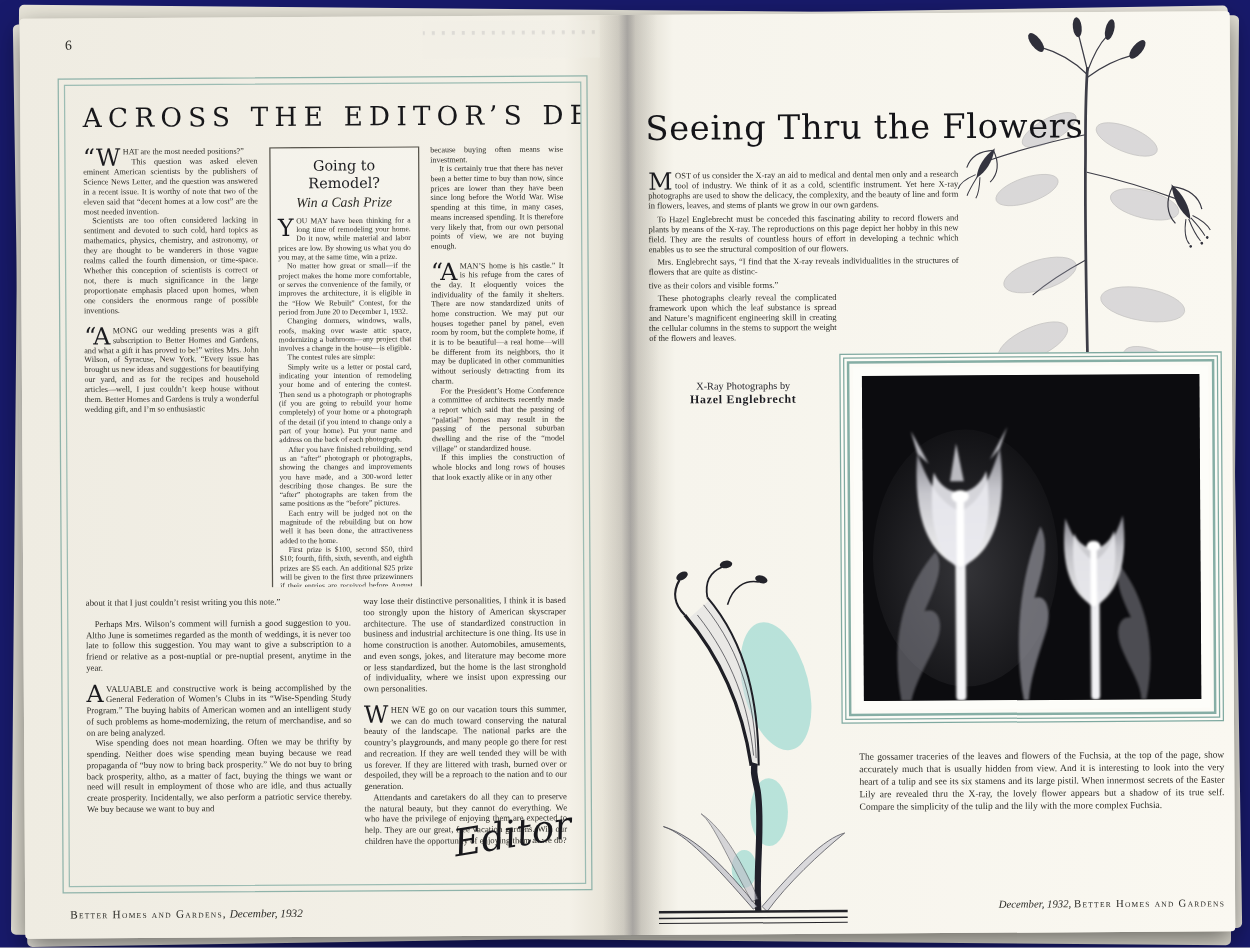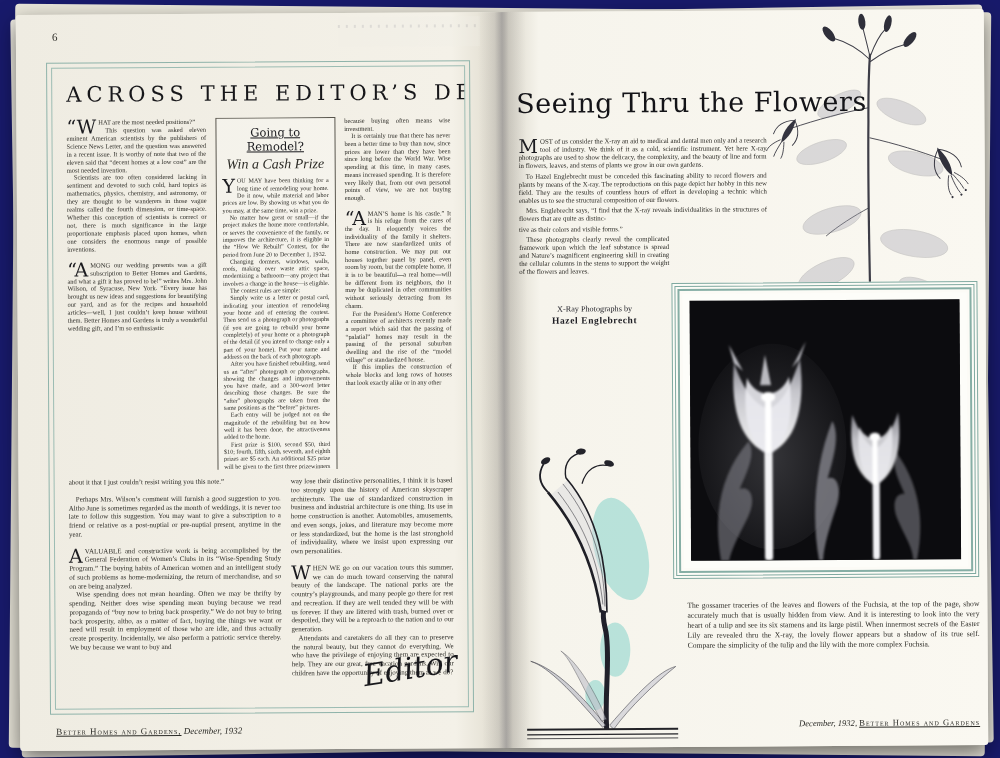--- a/index.html
+++ b/index.html
@@ -38,7 +38,7 @@
   .c3{width:108px;font-size:6.4px;line-height:1.2;text-align:justify;}
   .rbox{width:122px;border:1px solid#57544b;padding:6px 6px 4px;box-sizing:border-box;
     font-size:6.1px;line-height:1.2;text-align:justify;align-self:flex-start;background:rgba(255,255,255,.25);}
-  .rbox-title{text-align:center;font-family:"DejaVu Serif",serif;font-size:11.5px;margin:2px 0 2px;color:#1a1a1e;text-decoration:underline;}
+  .rbox-title{text-align:center;font-family:"DejaVu Serif",serif;font-size:11.5px;margin:2px 0 2px;color:#1a1a1e;}
   .rbox-sub{text-align:center;font-style:italic;font-size:14px;margin-bottom:5px;}
   .p{margin:0;}
   .p.ind{text-indent:7px;}

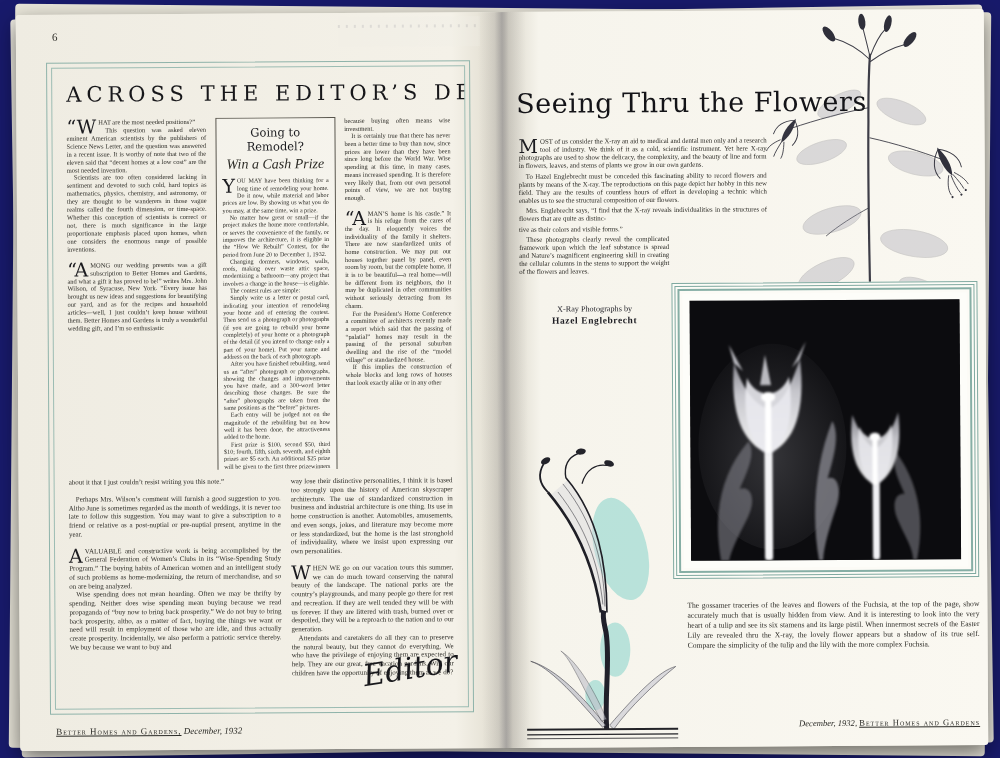--- a/index.html
+++ b/index.html
@@ -39,7 +39,7 @@
   .rbox{width:122px;border:1px solid#57544b;padding:6px 6px 4px;box-sizing:border-box;
     font-size:6.1px;line-height:1.2;text-align:justify;align-self:flex-start;background:rgba(255,255,255,.25);}
   .rbox-title{text-align:center;font-family:"DejaVu Serif",serif;font-size:11.5px;margin:2px 0 2px;color:#1a1a1e;}
-  .rbox-sub{text-align:center;font-style:italic;font-size:14px;margin-bottom:5px;}
+  .rbox-sub{text-align:center;font-style:italic;font-size:11px;margin-bottom:5px;}
   .p{margin:0;}
   .p.ind{text-indent:7px;}
   .p.sp{margin-top:8px;}

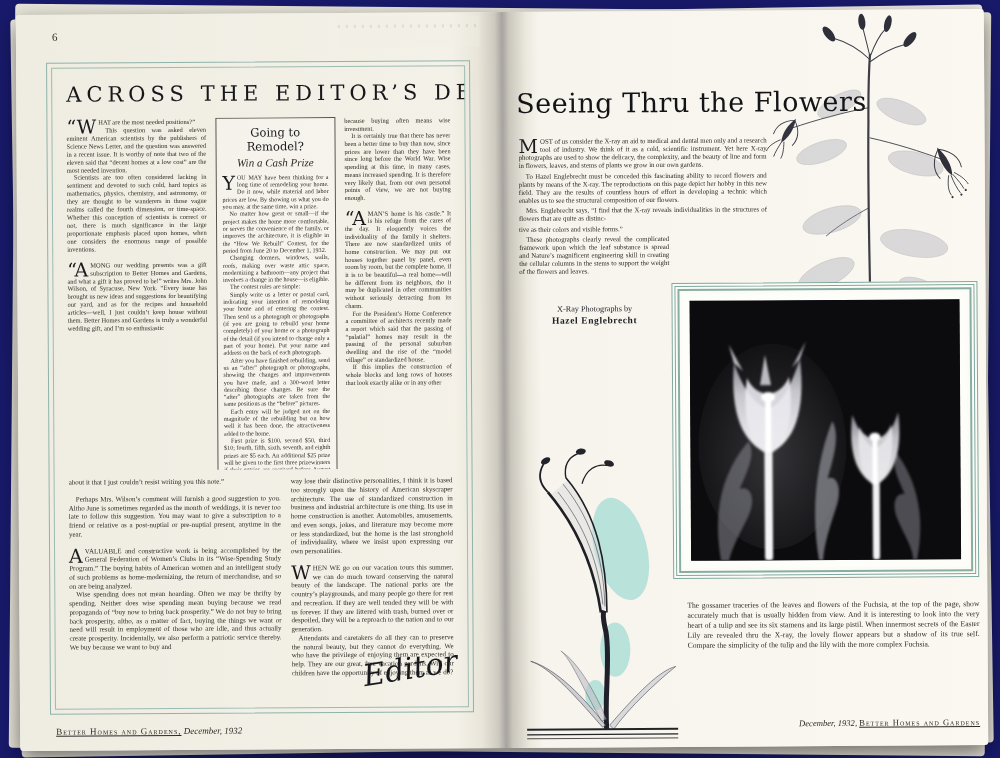--- a/index.html
+++ b/index.html
@@ -51,7 +51,7 @@
   .sig{position:absolute;right:-4px;bottom:-10px;font-family:"DejaVu Serif",serif;
     font-style:italic;font-size:30px;color:#18181c;transform:rotate(-9deg);}
   .lp-footer{position:absolute;left:36px;top:712px;font-size:9px;color:#2a2a26;}
-  .sc{font-variant:small-caps;letter-spacing:1px;text-decoration:underline;}
+  .sc{font-variant:small-caps;letter-spacing:1px;}
   .it{font-style:italic;}
   
   .rp-title{position:absolute;left:500px;top:76px;margin:0;font-family:"DejaVu Serif",serif;

